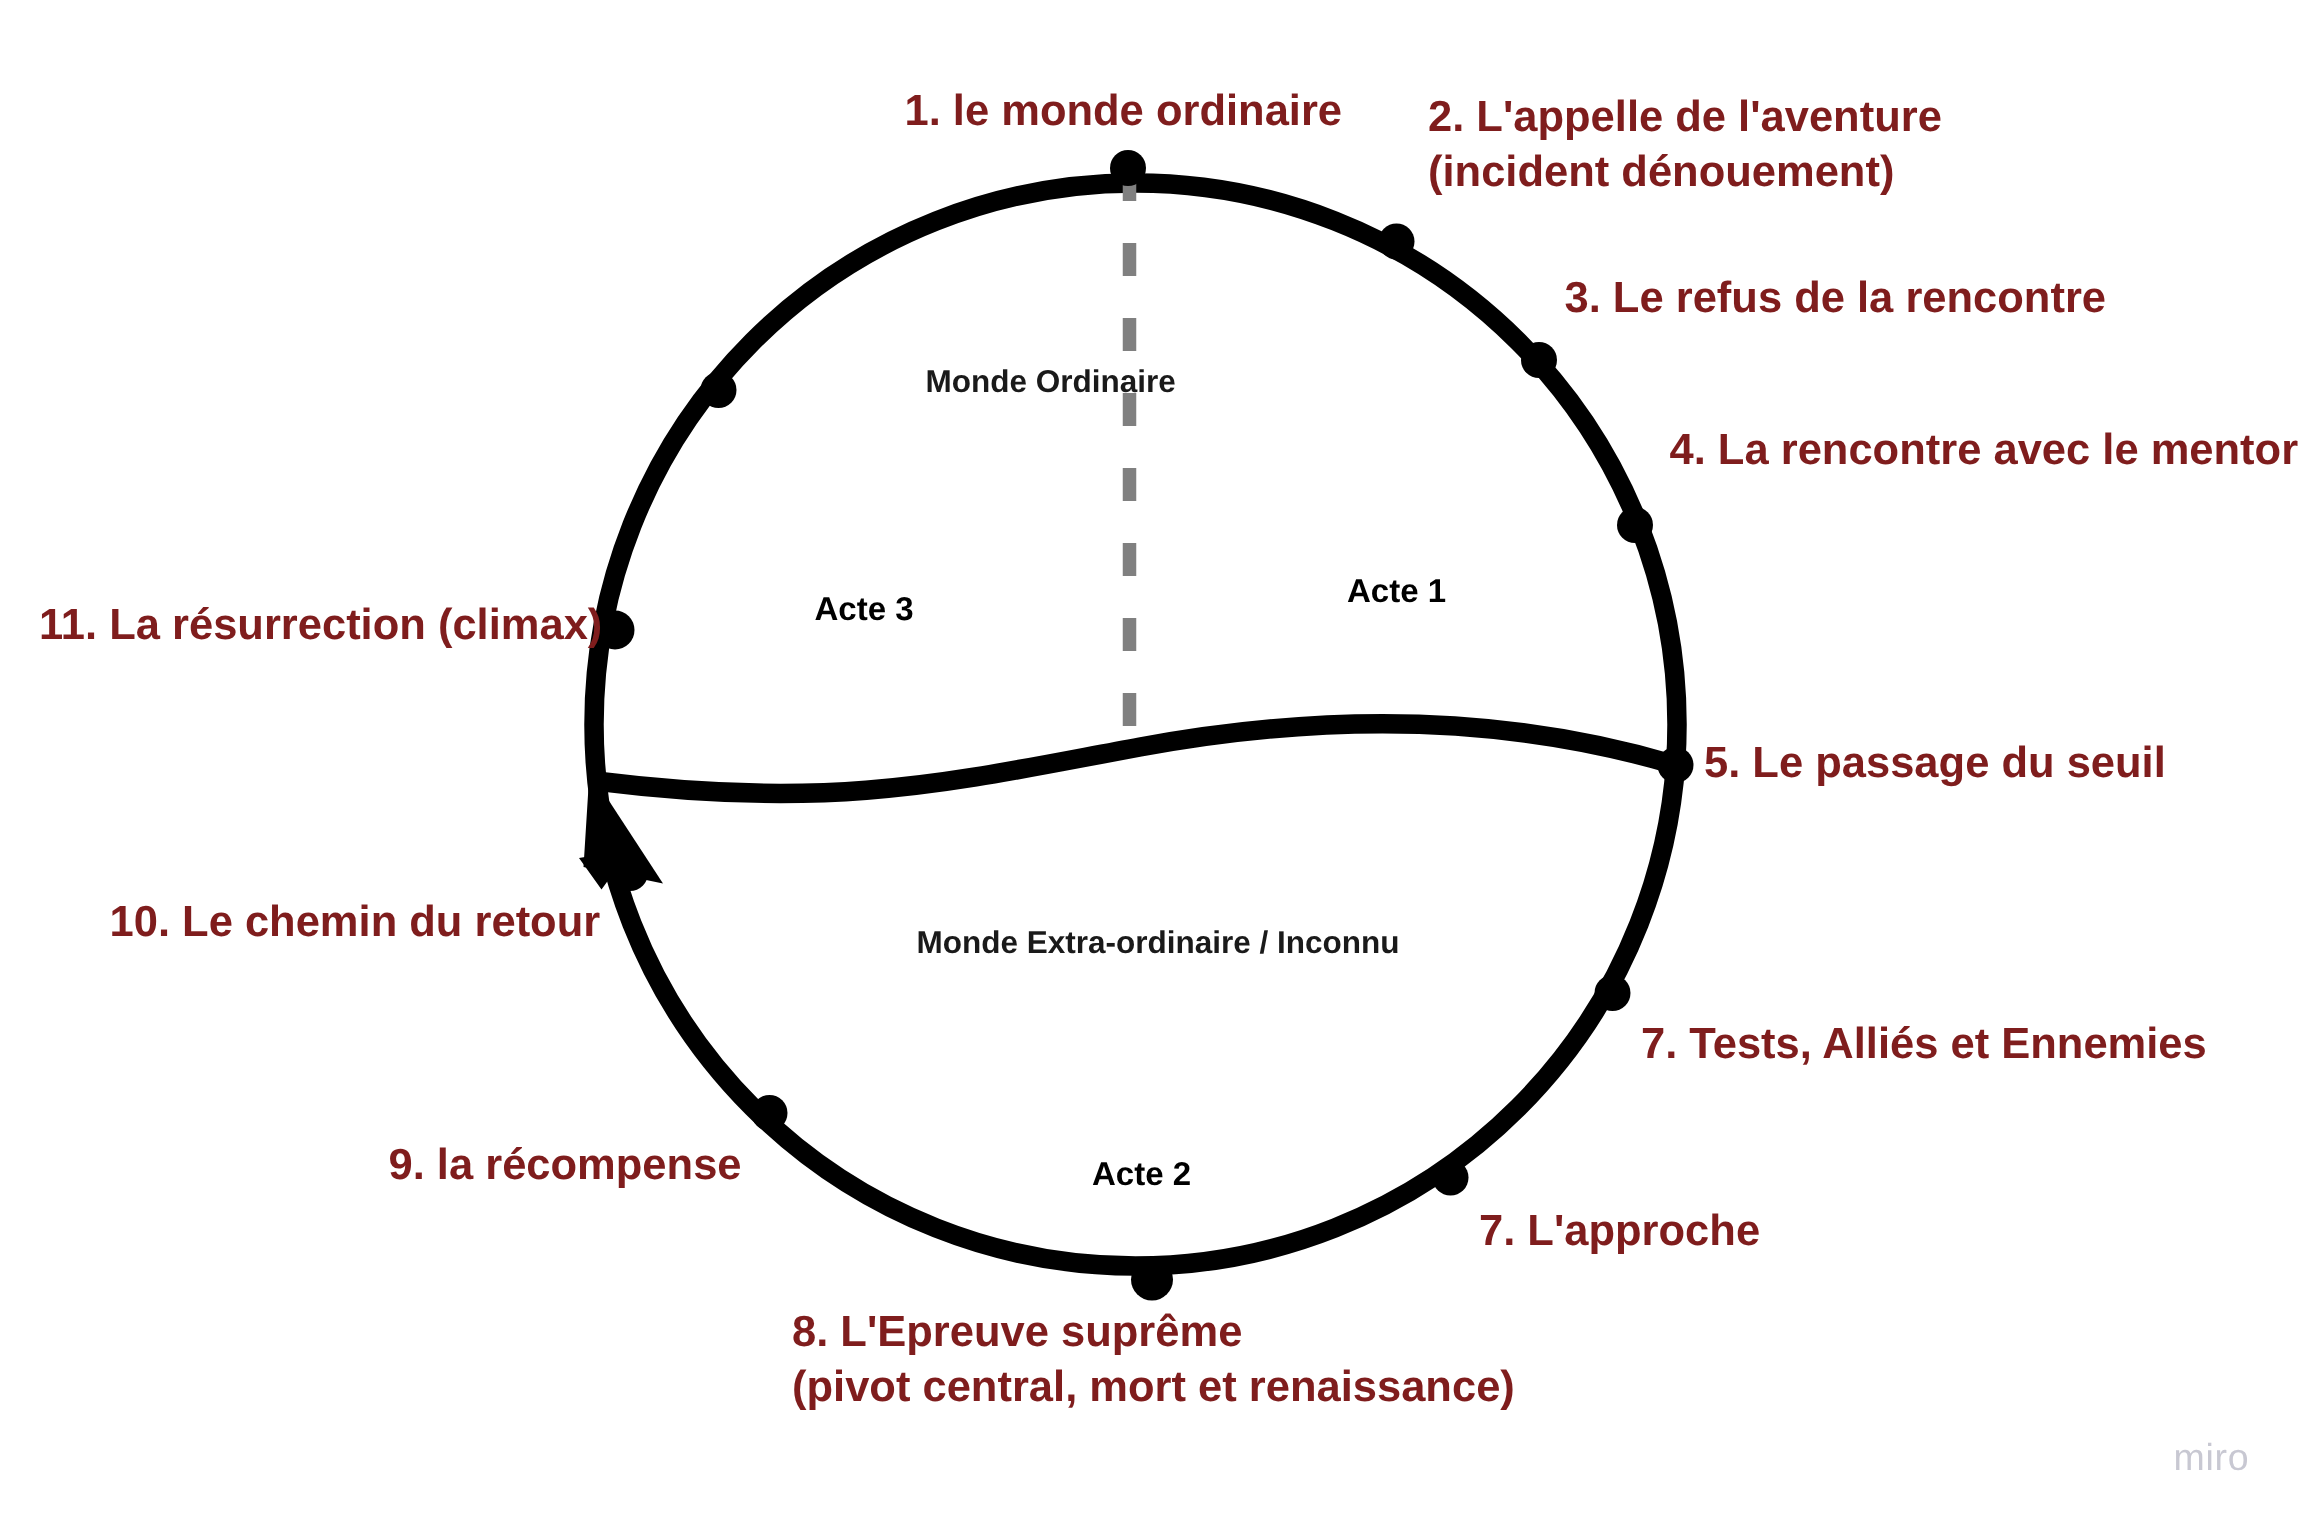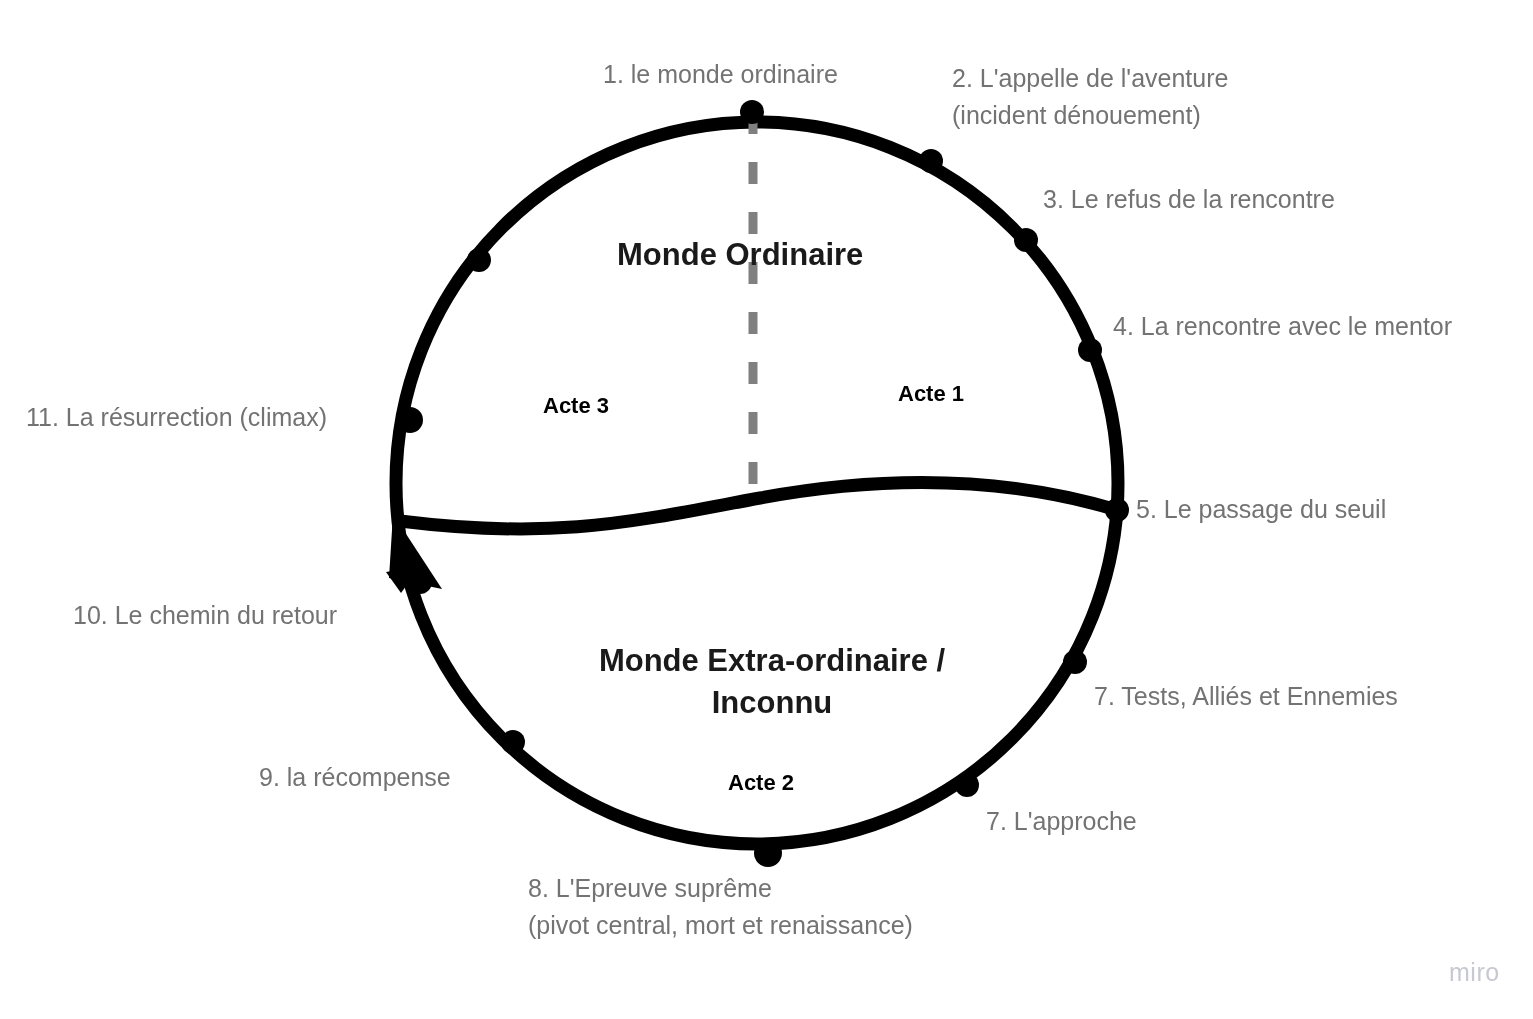--- a/index.html
+++ b/index.html
@@ -25,11 +25,11 @@
   .lbl {
     position: absolute;
     font-family: "Liberation Sans", sans-serif;
-    font-size: 25px;
+    font-size: 29px;
     line-height: 37px;
-    color: #737373;
+    color: #7f1d1d;
     white-space: nowrap;
-    font-weight: 400;
+    font-weight: 700;
   }
   .lbl.two-line { white-space: normal; }
   .zone {

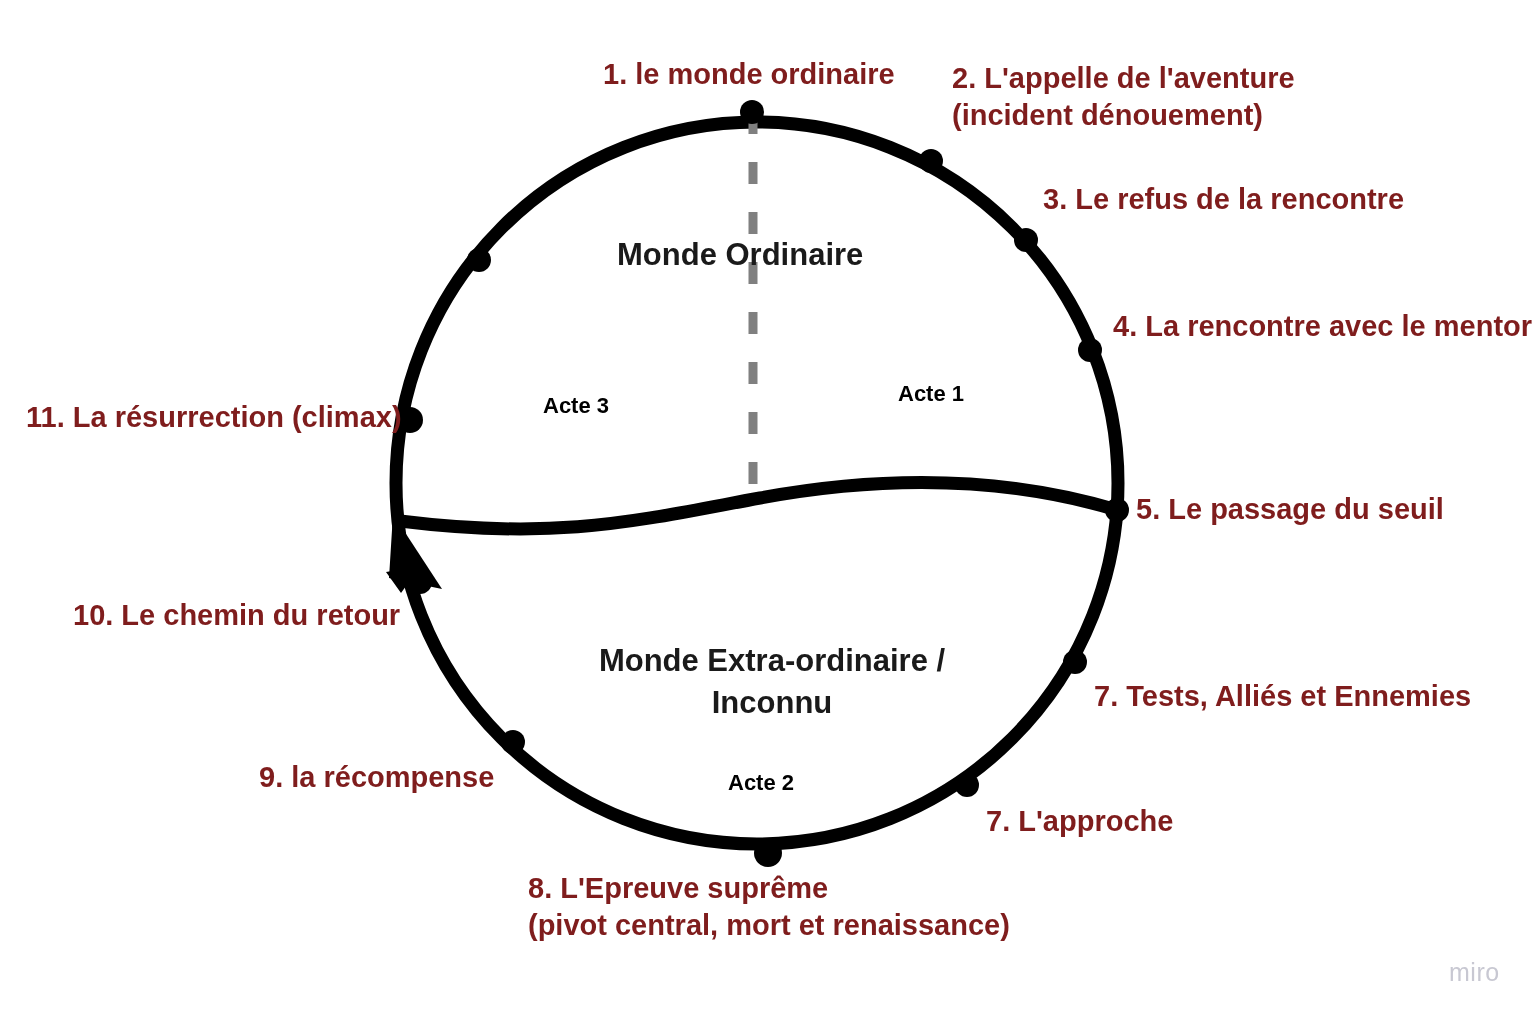--- a/index.html
+++ b/index.html
@@ -40,7 +40,7 @@
     white-space: nowrap;
   }
   .zone-big {
-    font-size: 31px;
+    font-size: 21px;
     line-height: 42px;
   }
   .zone-big.wrap { white-space: normal; text-align: center; margin-top: 32px; }

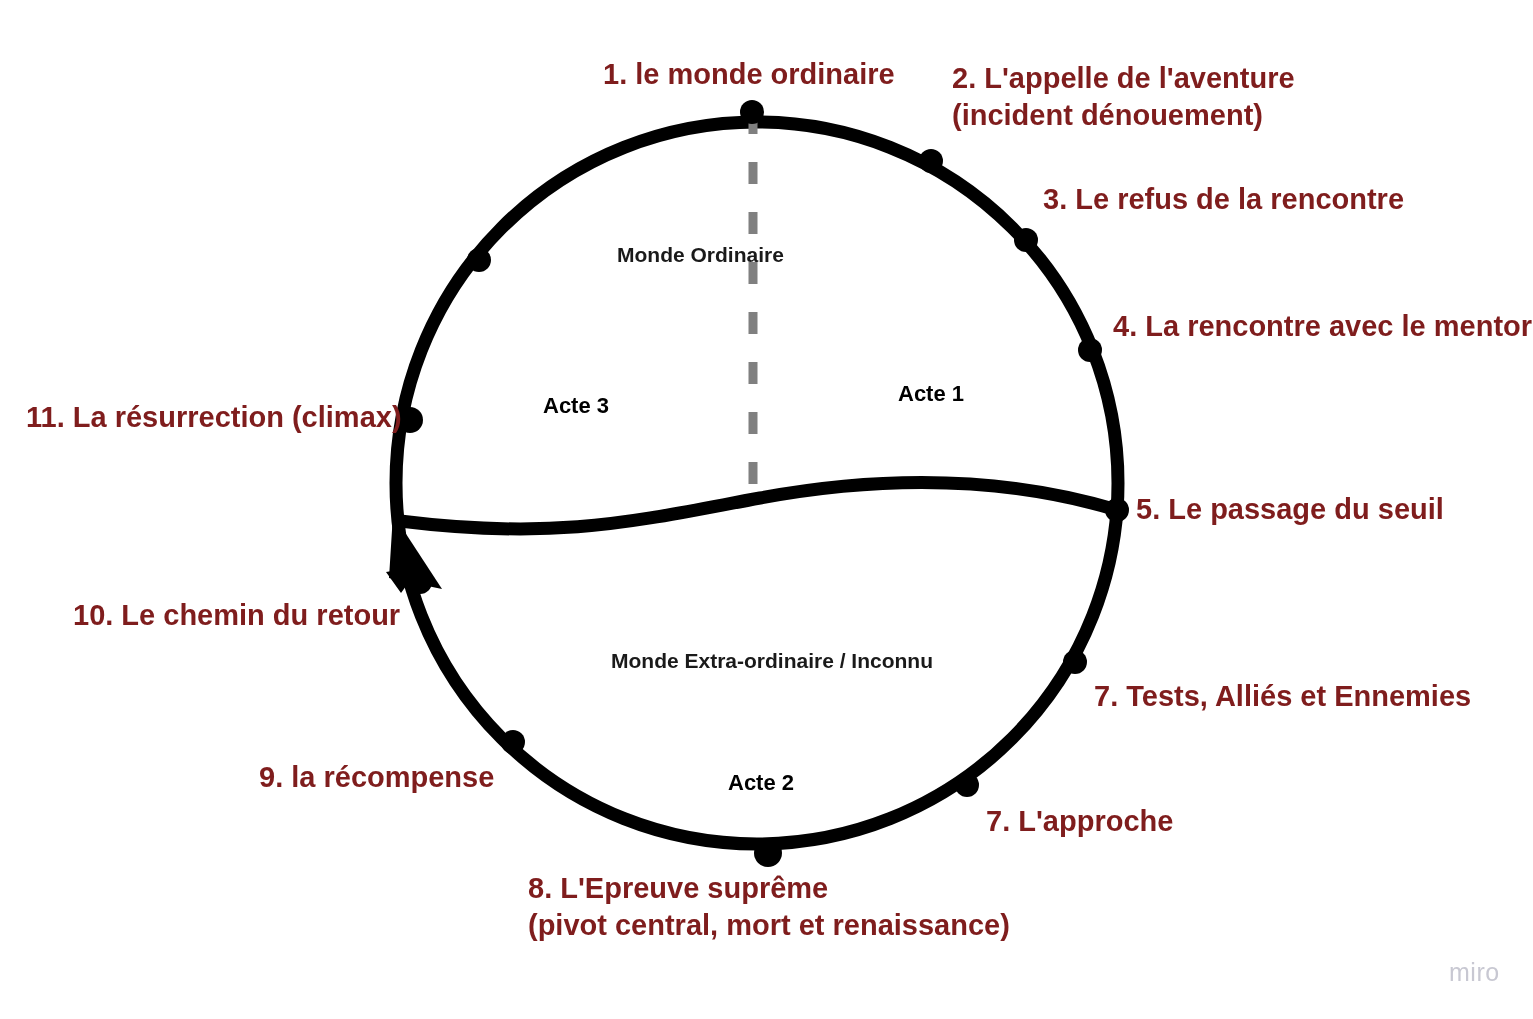--- a/index.html
+++ b/index.html
@@ -64,7 +64,7 @@
   #lbl-1  { left: 603px;  top: 56px; }
   #lbl-2  { left: 952px;  top: 60px; }
   #lbl-3  { left: 1043px; top: 181px; }
-  #lbl-4  { left: 1113px; top: 308px; }
+  #lbl-4  { left: 1113px; top: 282px; }
   #lbl-5  { left: 1136px; top: 491px; }
   #lbl-6  { left: 1094px; top: 678px; }
   #lbl-7  { left: 986px;  top: 803px; }

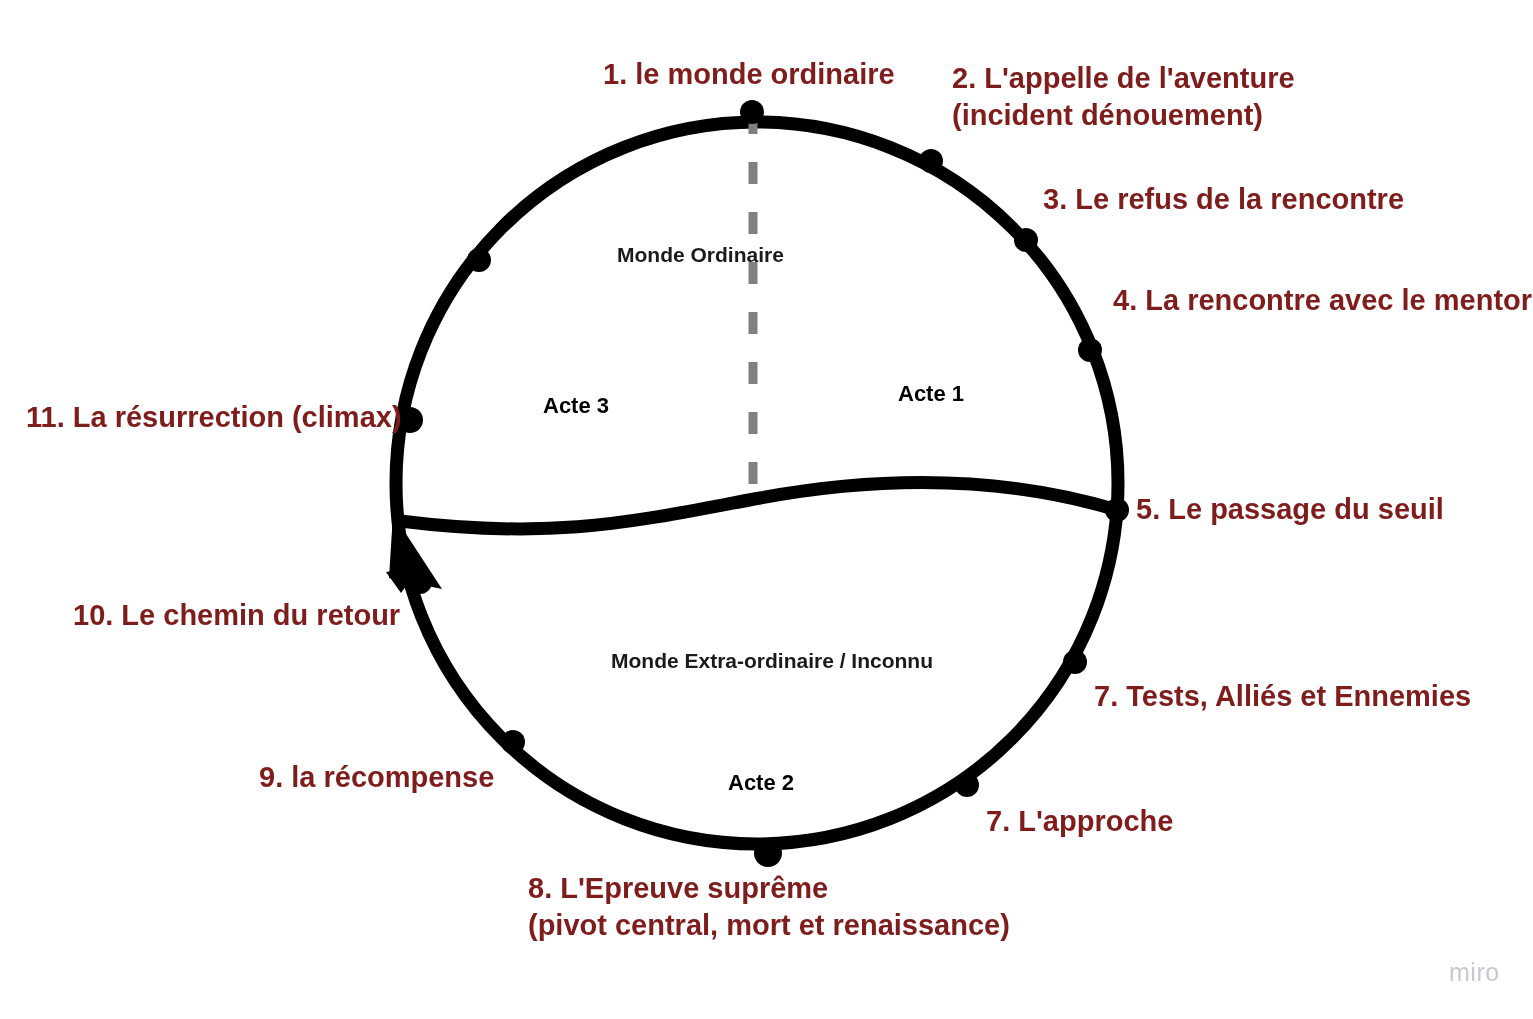--- a/index.html
+++ b/index.html
@@ -43,7 +43,7 @@
     font-size: 21px;
     line-height: 42px;
   }
-  .zone-big.wrap { white-space: normal; text-align: center; margin-top: 32px; }
+  .zone-big.wrap { white-space: normal; text-align: center; }
   .acte {
     position: absolute;
     font-family: "Liberation Sans", sans-serif;

